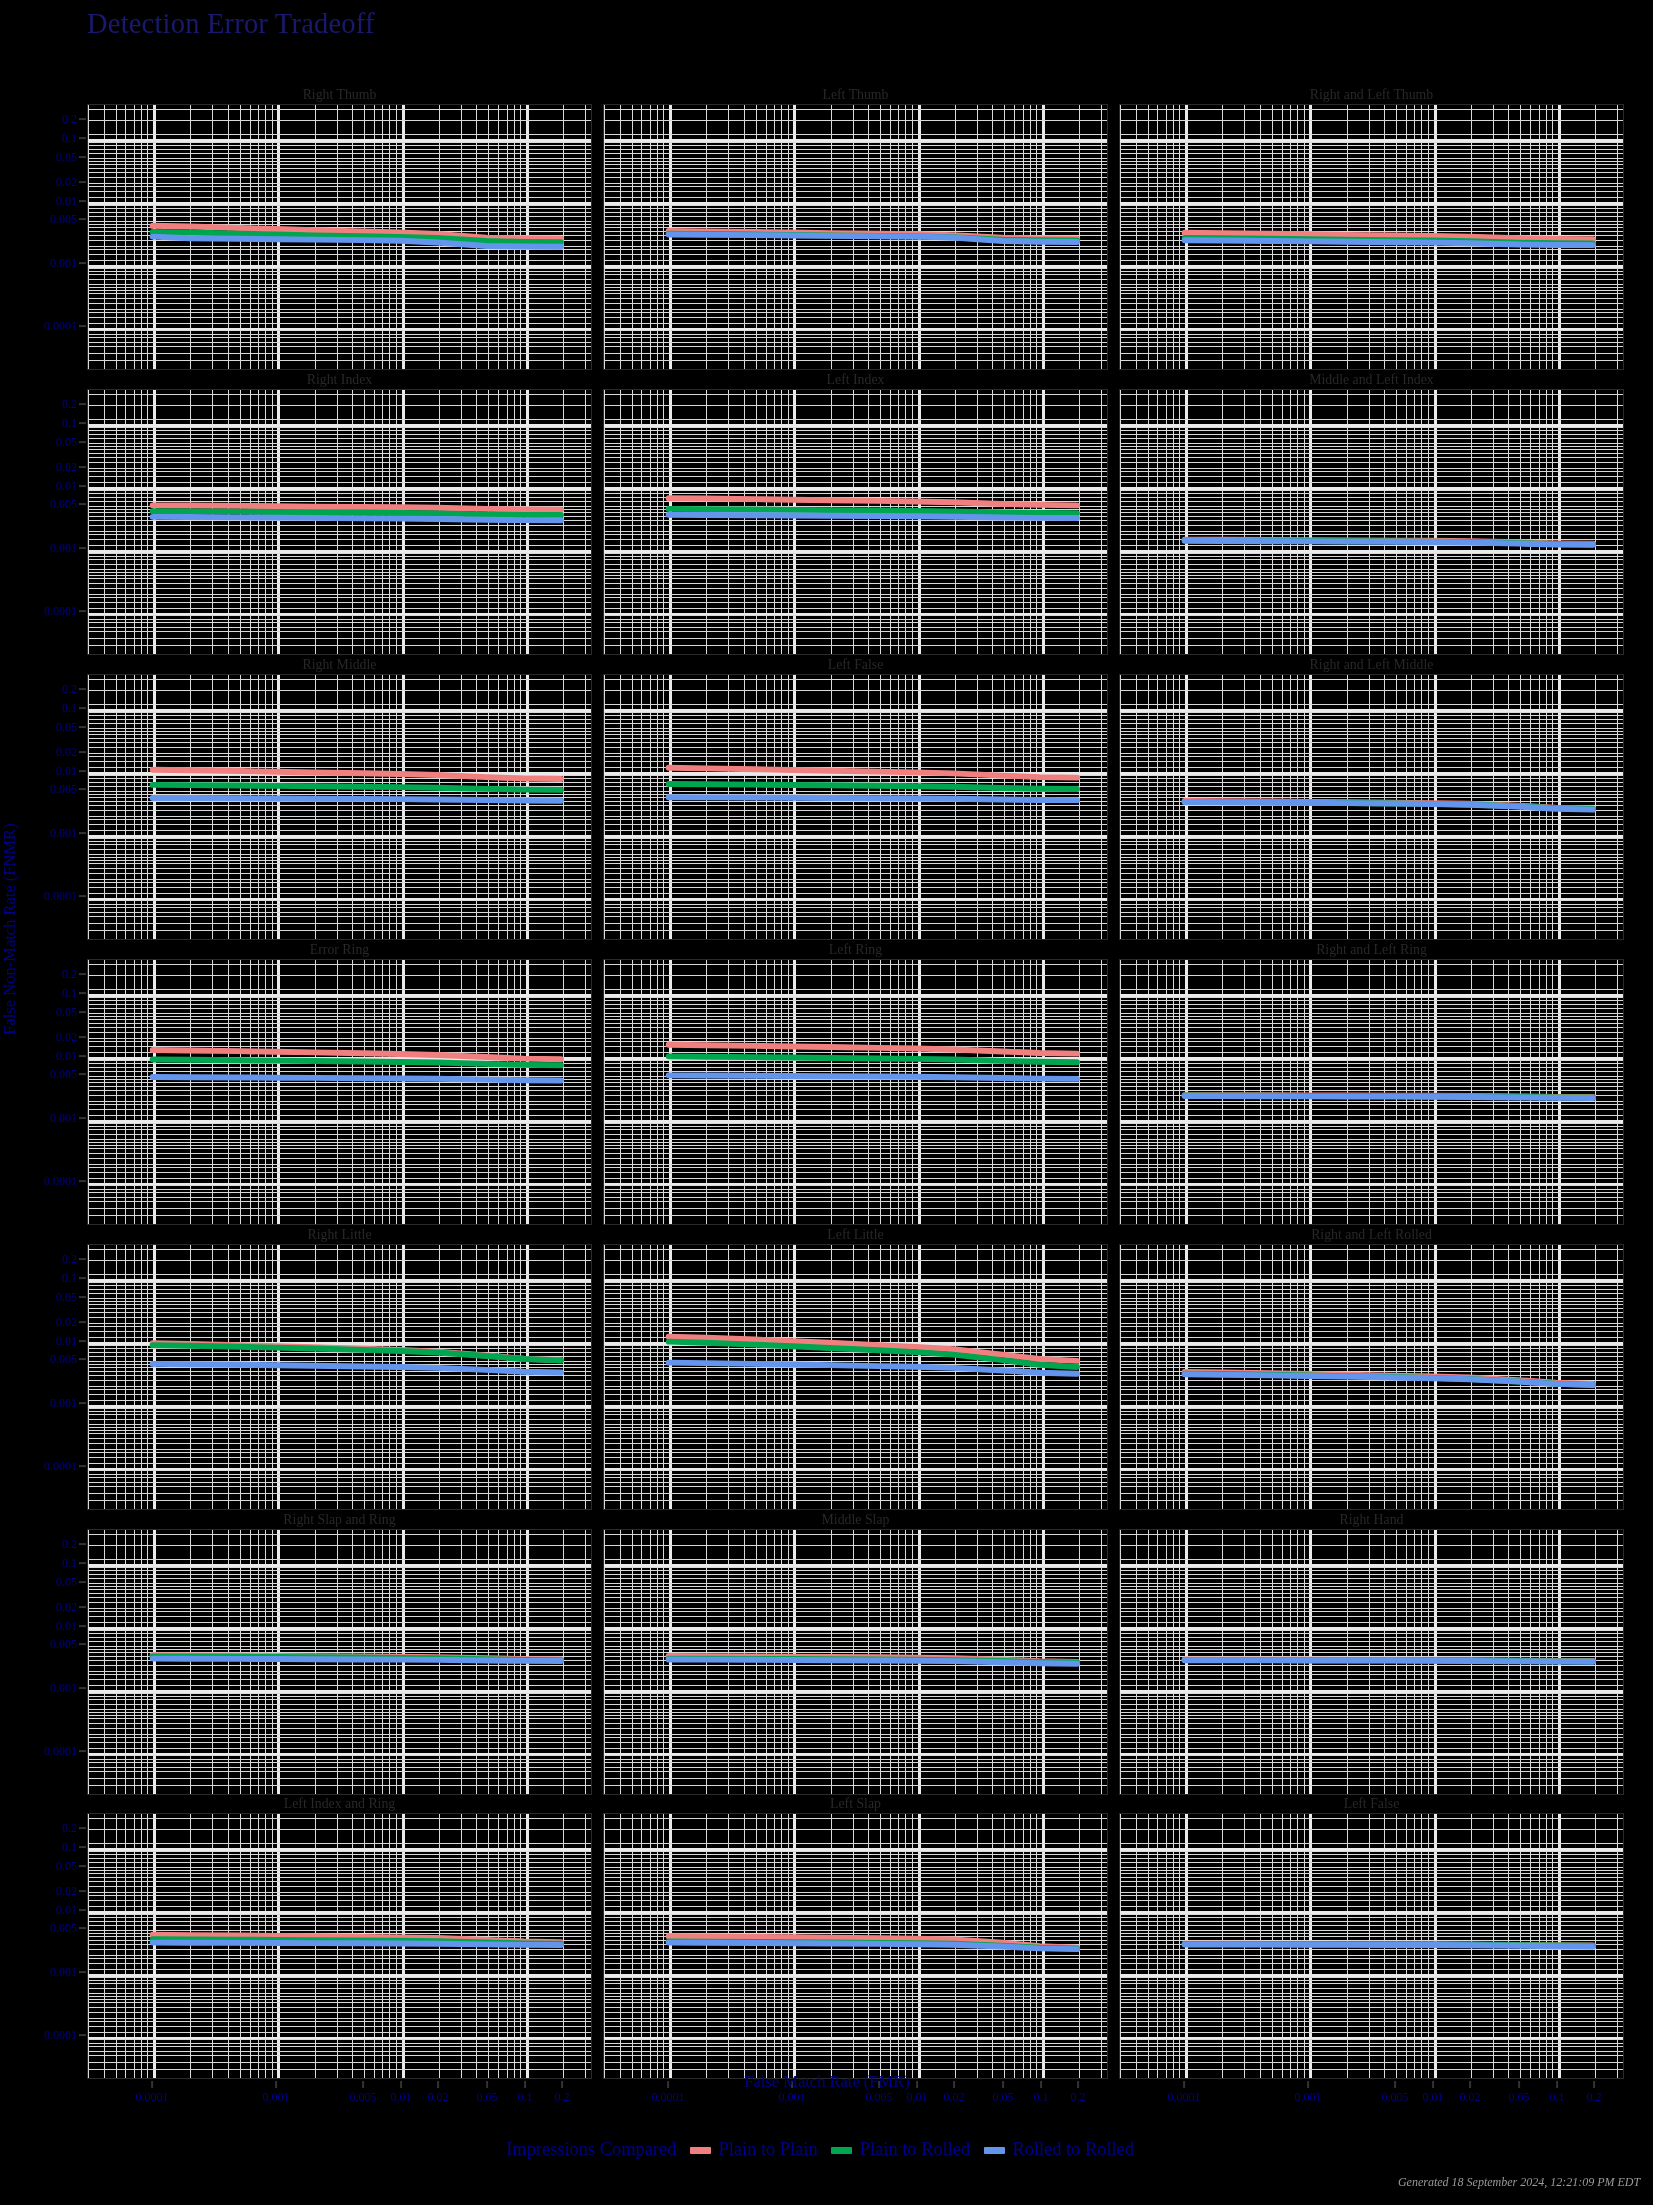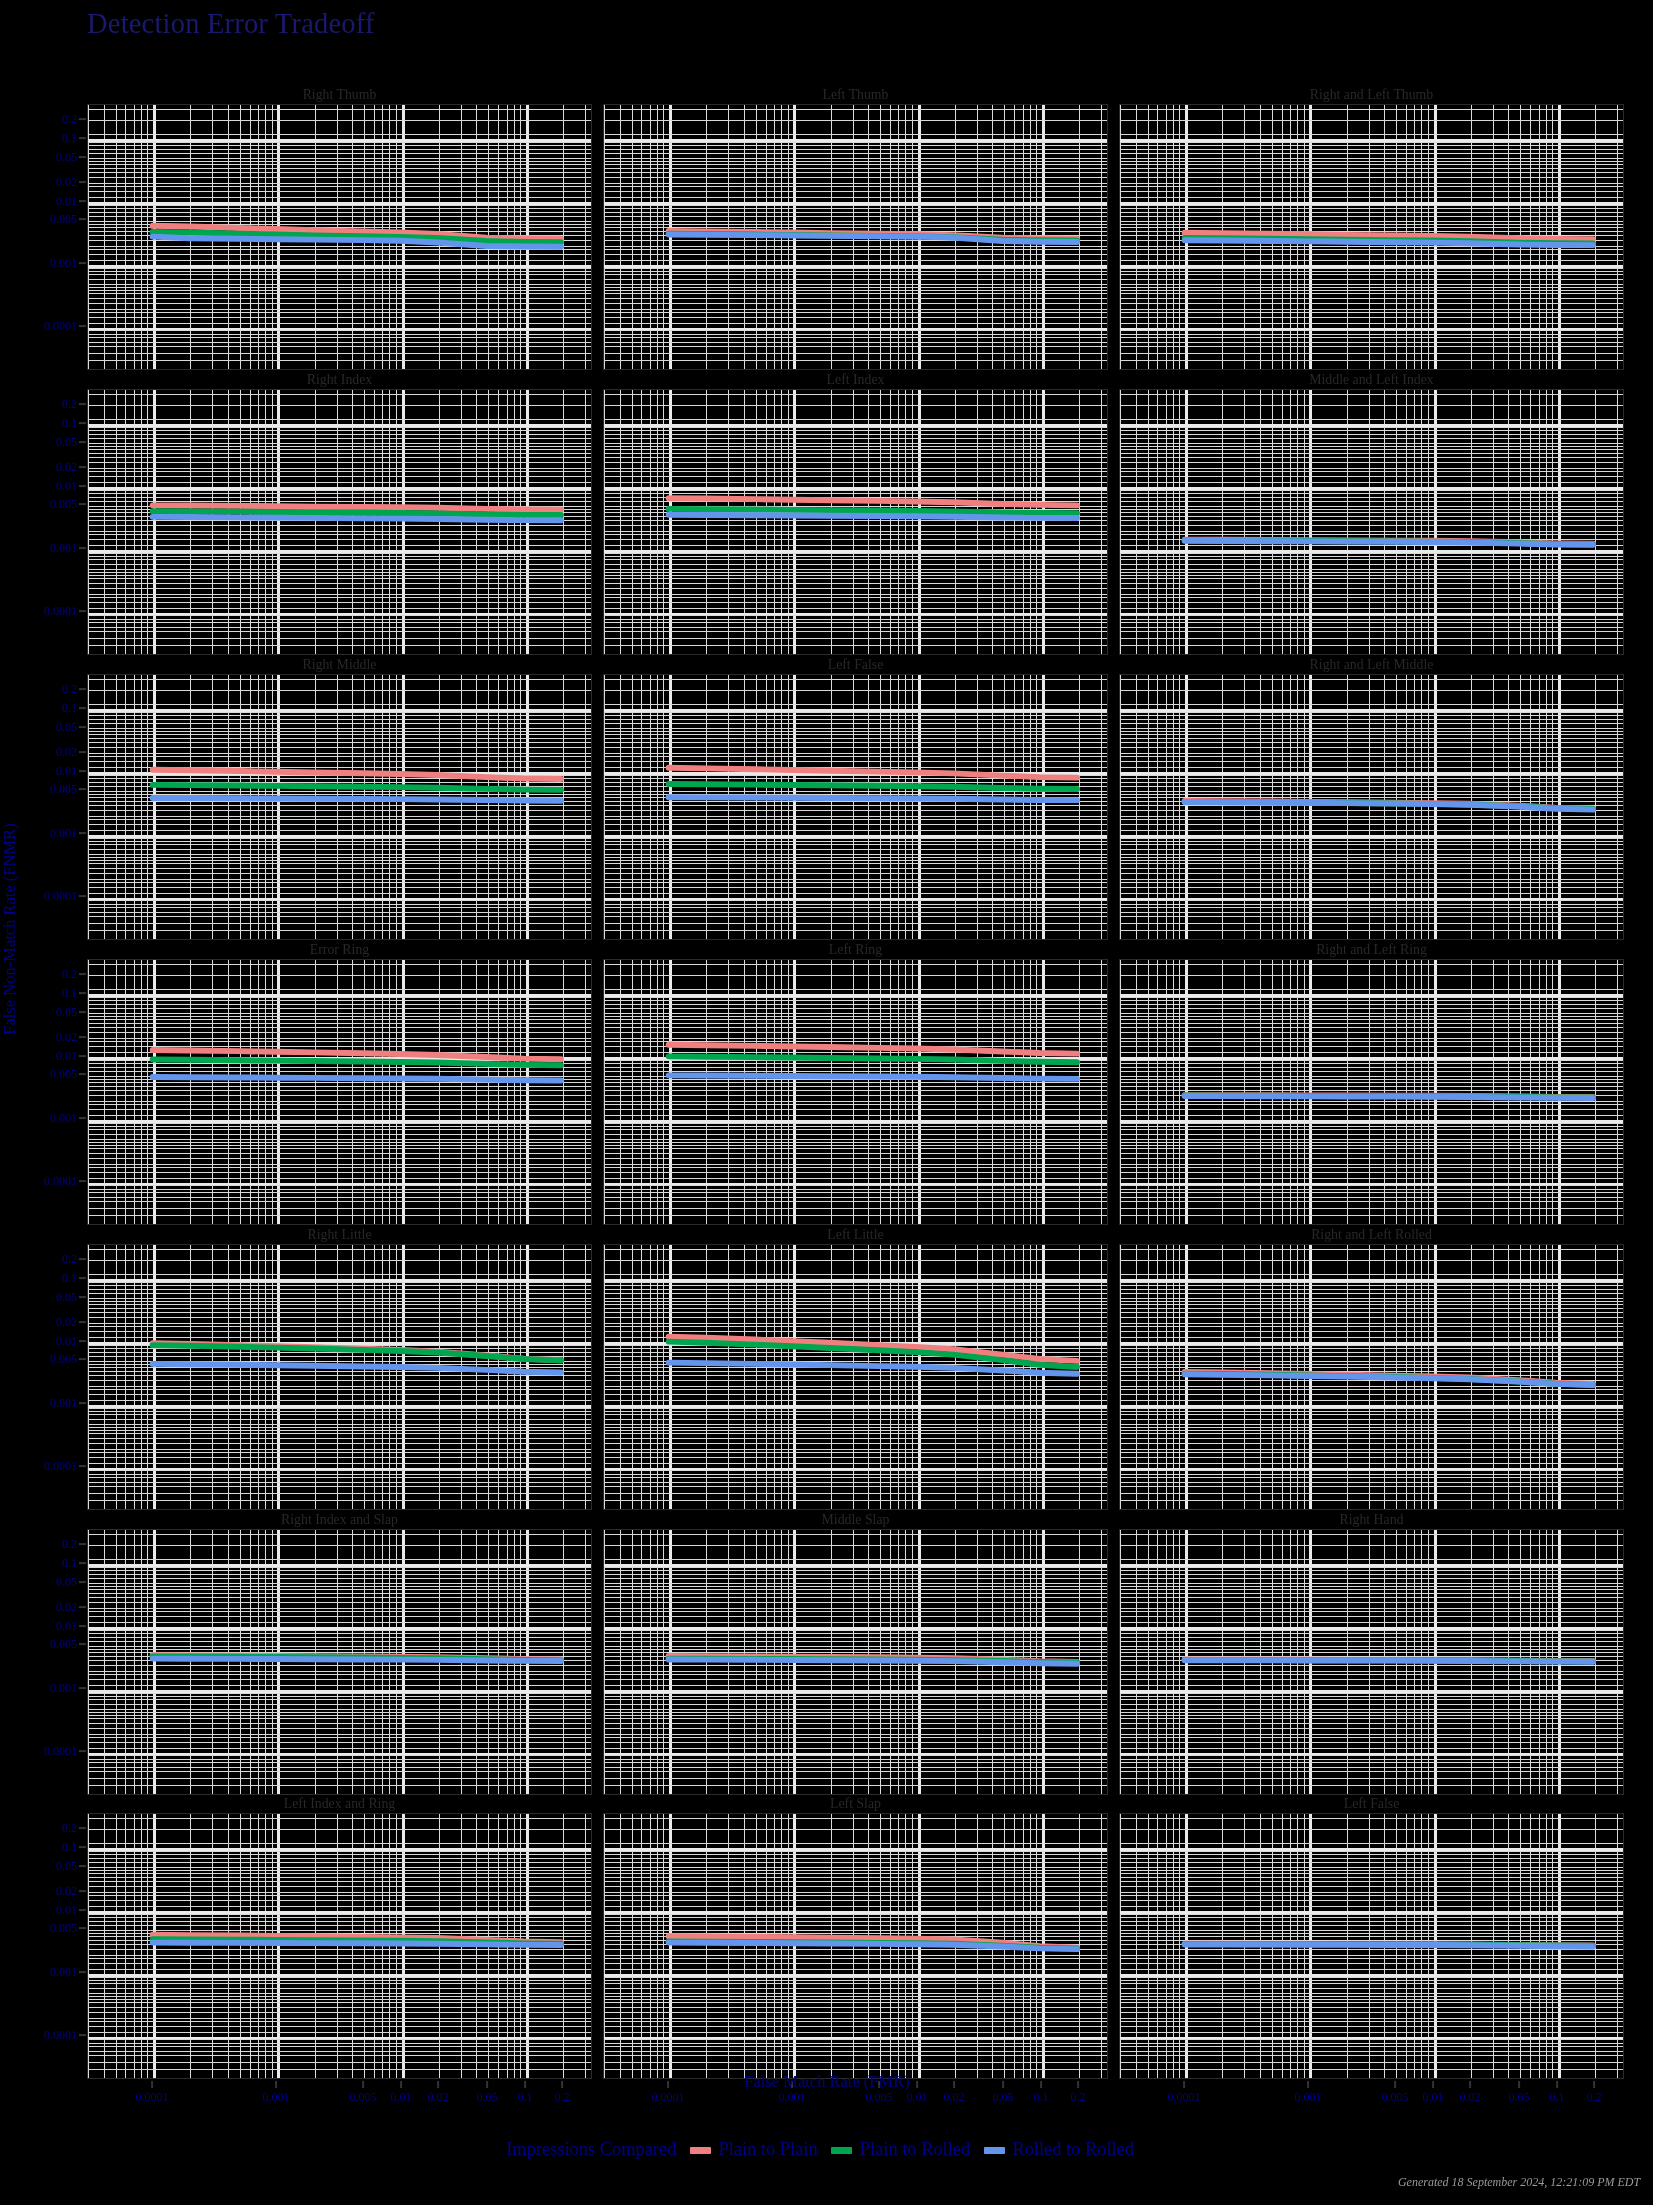--- a/index.html
+++ b/index.html
@@ -2002,7 +2002,7 @@
       </div>
     </div>
     <div class="panel" style="left: 87px; top: 1512px; width: 505px;">
-      <div class="panel-title">Right Index and Slap</div>
+      <div class="panel-title">Right Slap and Ring</div>
       <div class="plot-area" style="width: 505px; height: 266px;">
         <div class="plot-inner">
           <div class="gl v" style="left: 0px;"></div>

